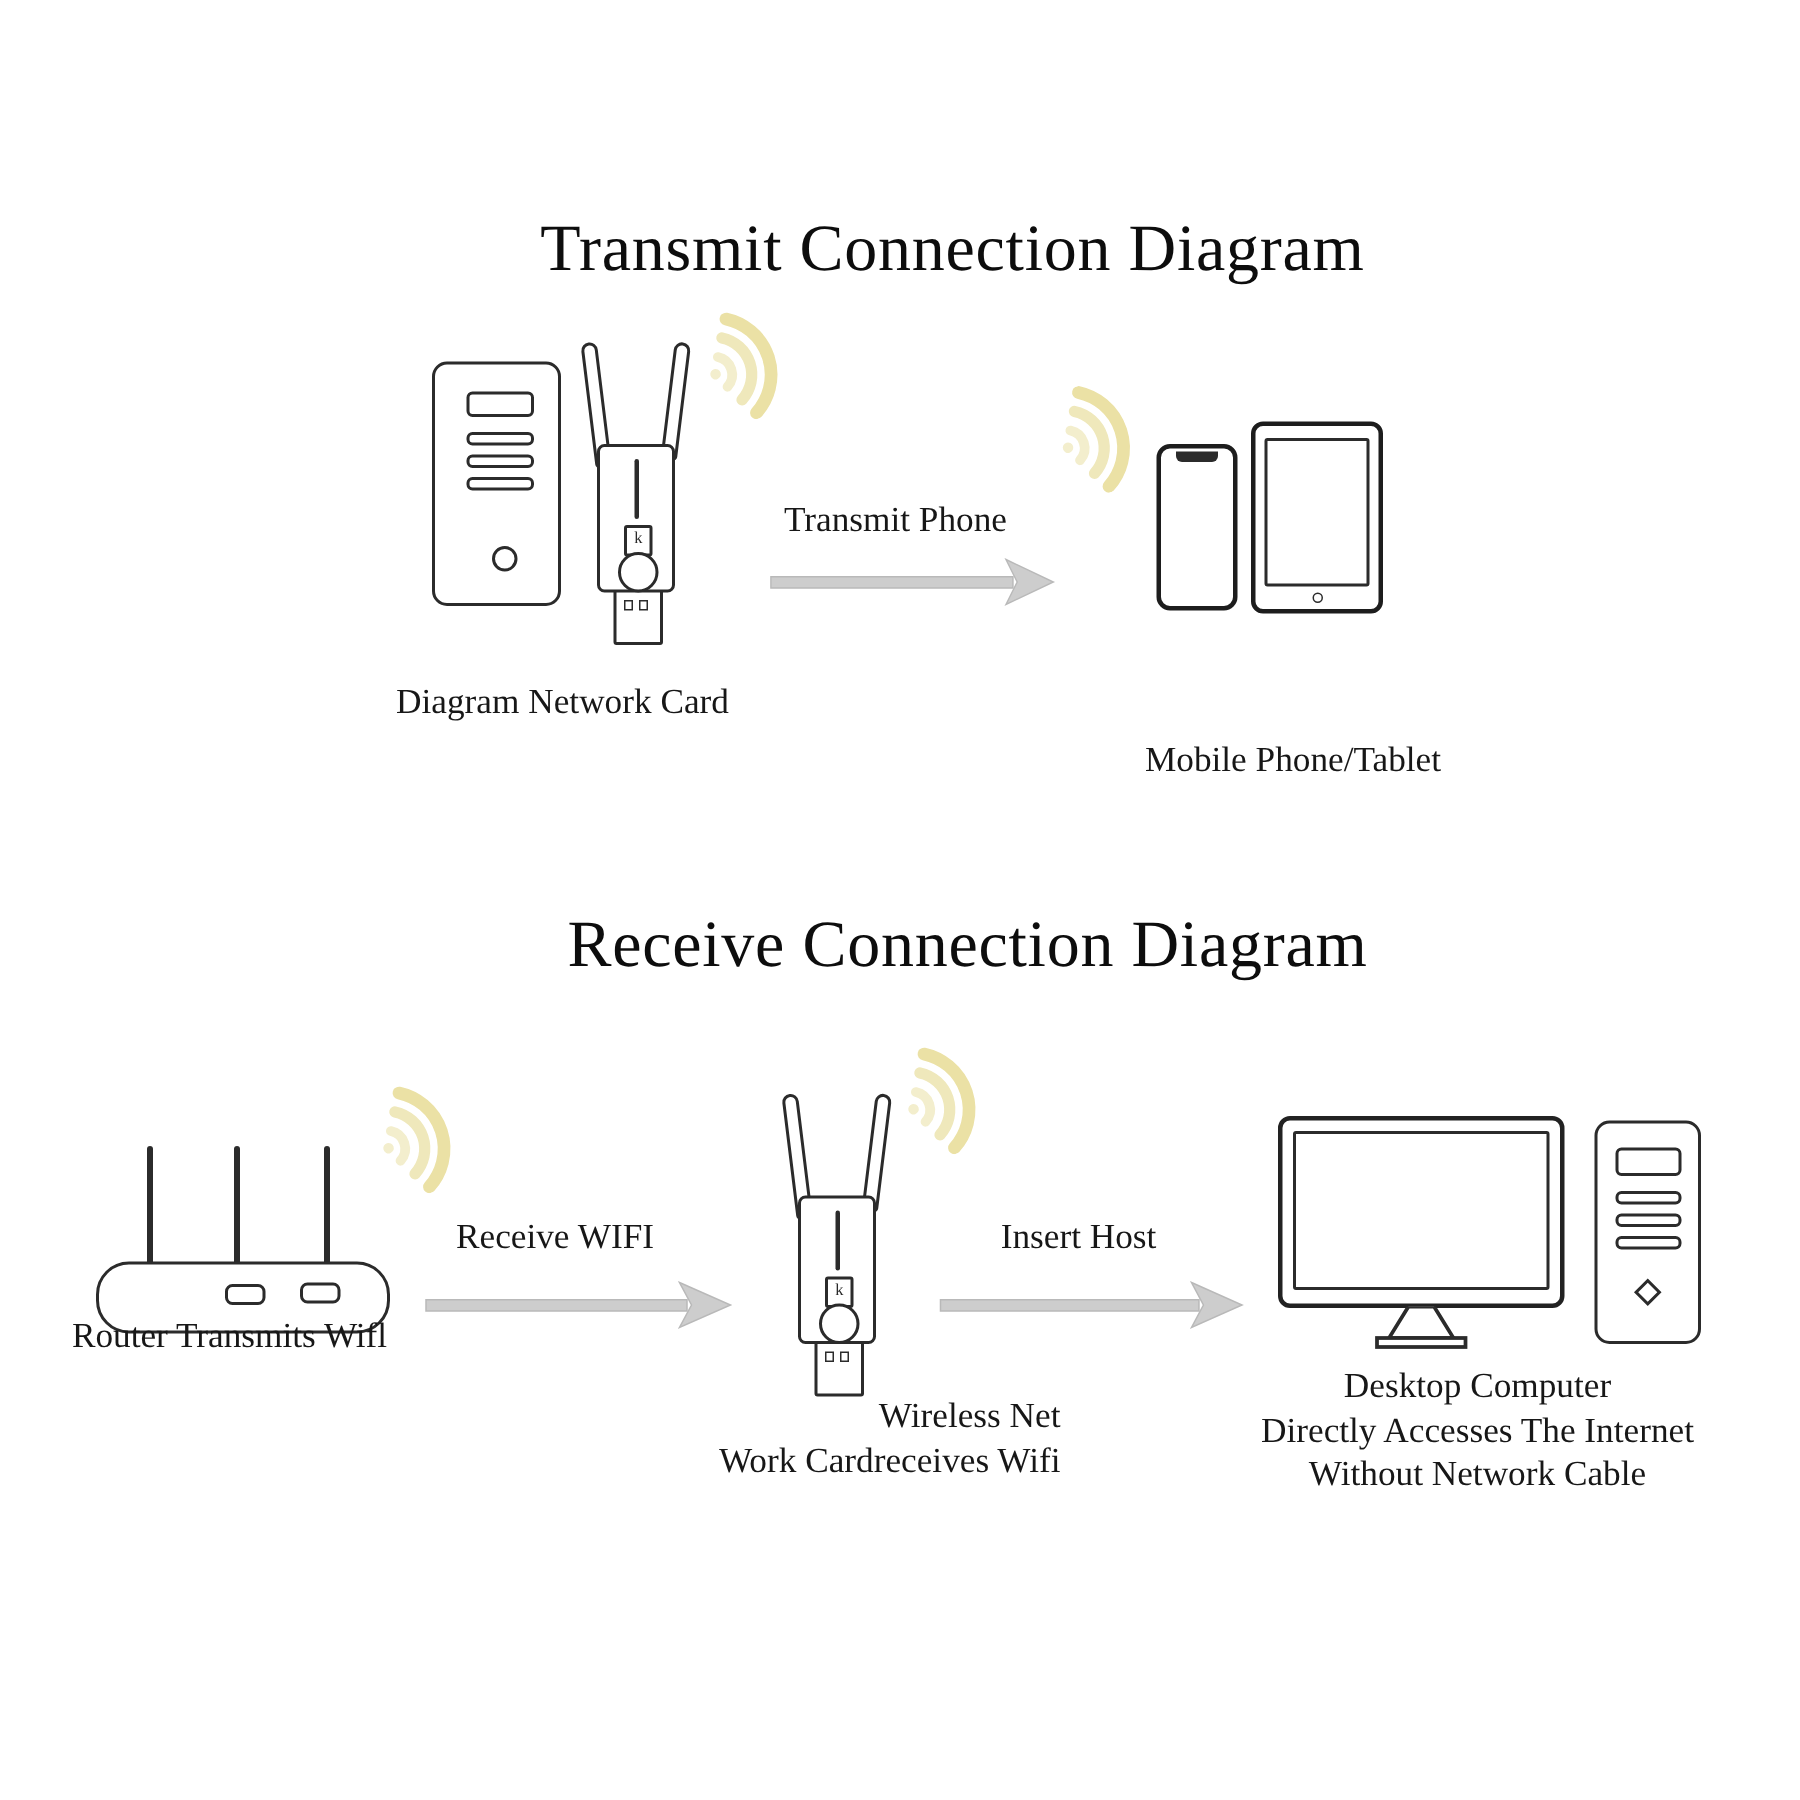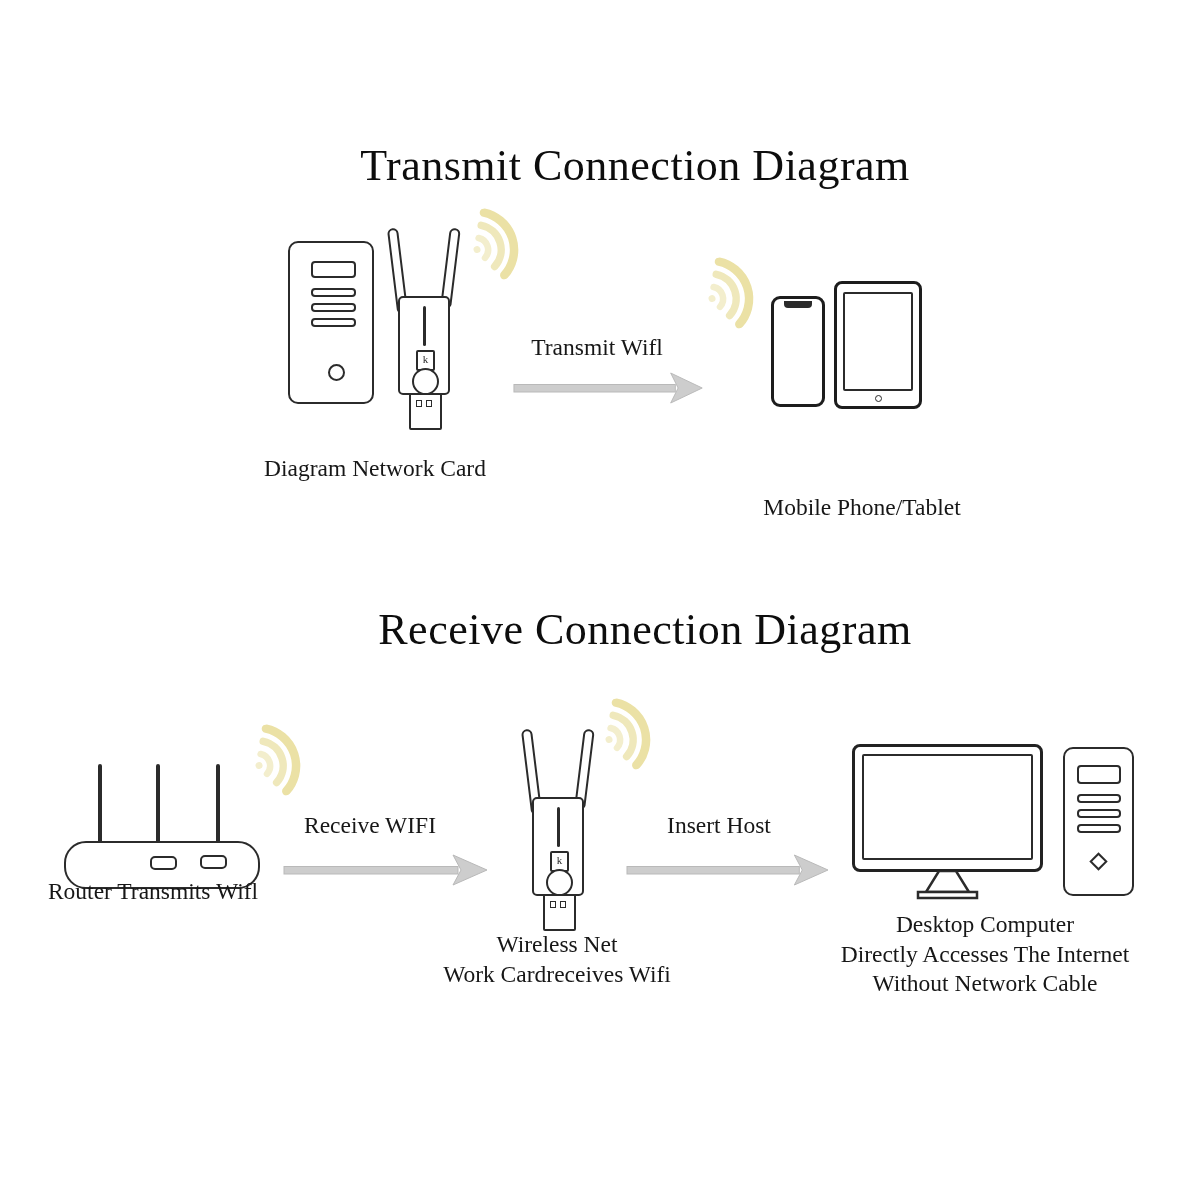--- a/index.html
+++ b/index.html
@@ -71,7 +71,7 @@
     <path d="M26 4.1 A38 38 0 0 1 26 69.9" fill="none" stroke="#ebe1a5" stroke-width="8.5" stroke-linecap="round"></path>
   </svg>
 
-  <div class="arrow-label" style="left:447px;top:334px;width:300px;">Transmit Wifl</div>
+  <div class="arrow-label" style="left:447px;top:334px;width:300px;">Transmit Phone</div>
   <svg class="abs" style="left:513px;top:370px;" width="192" height="36" viewBox="0 0 207 36" preserveAspectRatio="none">
     <rect x="1" y="14.5" width="174" height="7.5" fill="#cdcdcd" stroke="#b9b9b9" stroke-width="1"></rect>
     <polygon points="170,3 204,18 170,33 178,18" fill="#cdcdcd" stroke="#b9b9b9" stroke-width="1"></polygon>

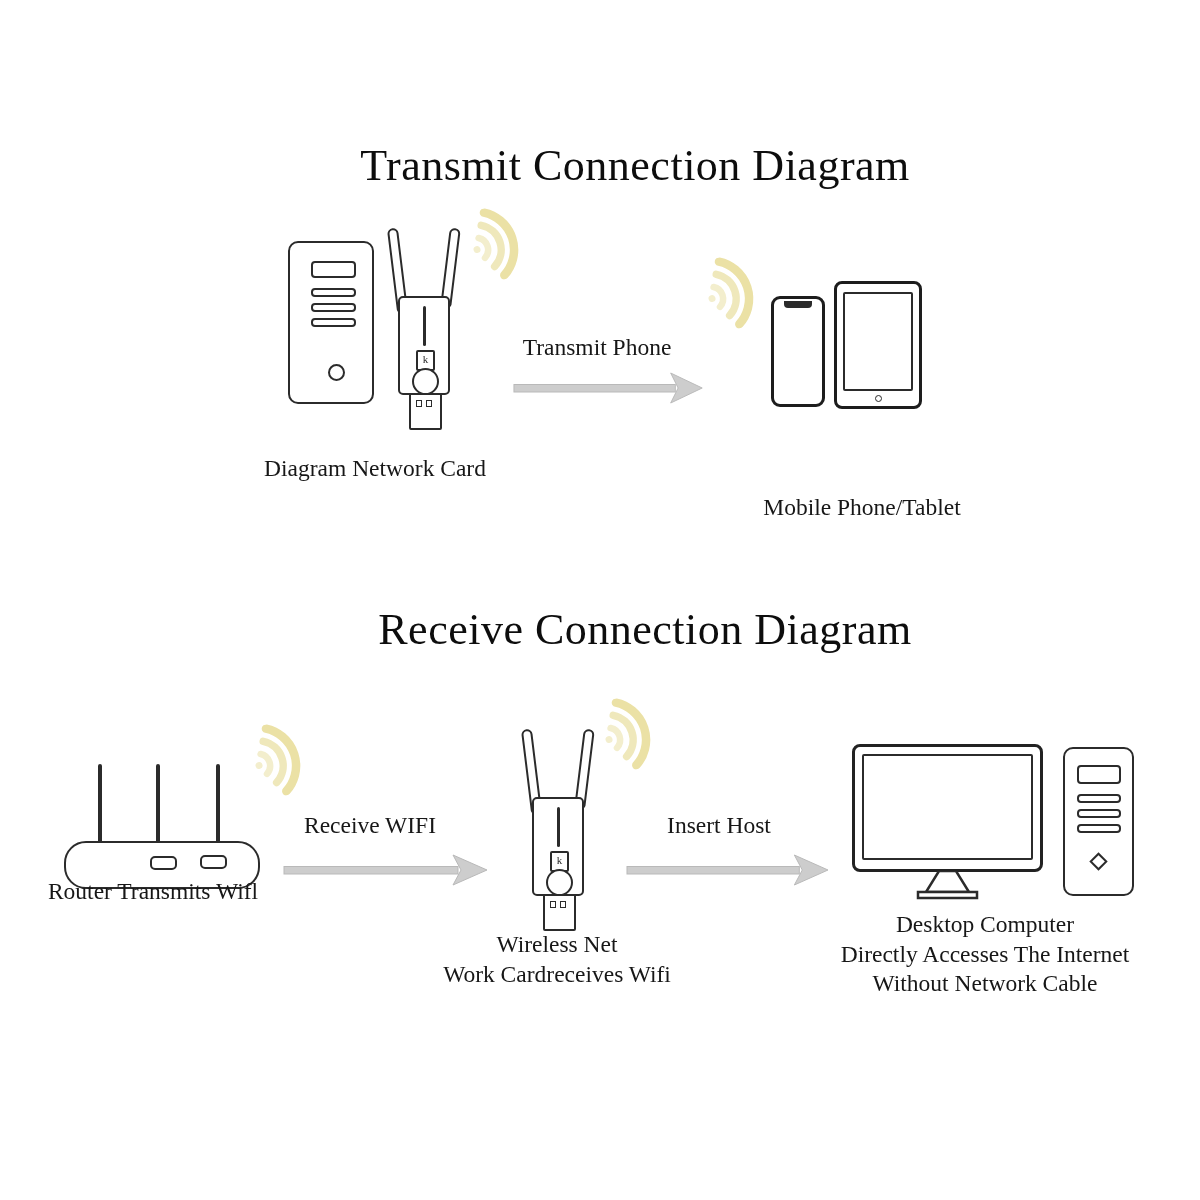--- a/index.html
+++ b/index.html
@@ -167,7 +167,7 @@
   </div>
 
   <div class="caption" style="left:2px;top:876px;width:302px;">Router Transmits Wifl</div>
-  <div class="caption" style="left:407px;top:929px;width:300px;line-height:30px;">
+  <div class="caption" style="left:407px;top:929px;width:300px;line-height:30px;text-align:right;">
     <div>Wireless Net</div>
     <div>Work Cardreceives Wifi</div>
   </div>

